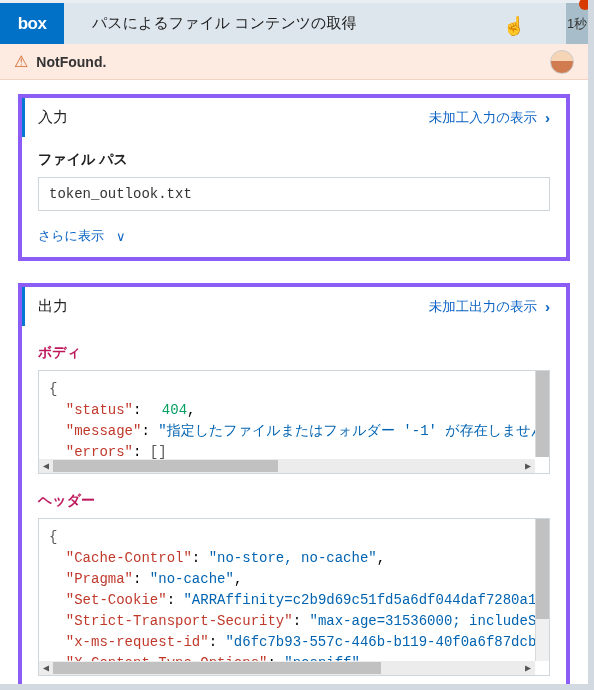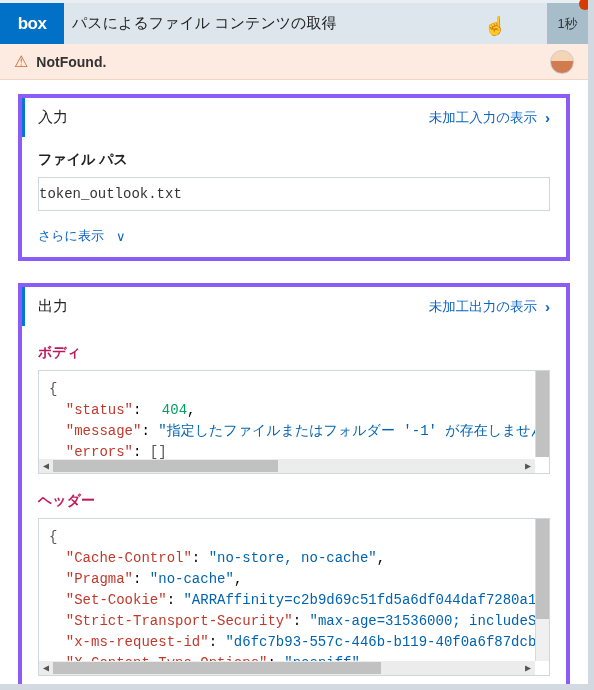--- a/index.html
+++ b/index.html
@@ -36,7 +36,7 @@
     flex: 1;
     display: flex;
     align-items: center;
-    padding-left: 8px;
+    padding-left: 28px;
     font-size: 15px;
     color: #222;
     position: relative;

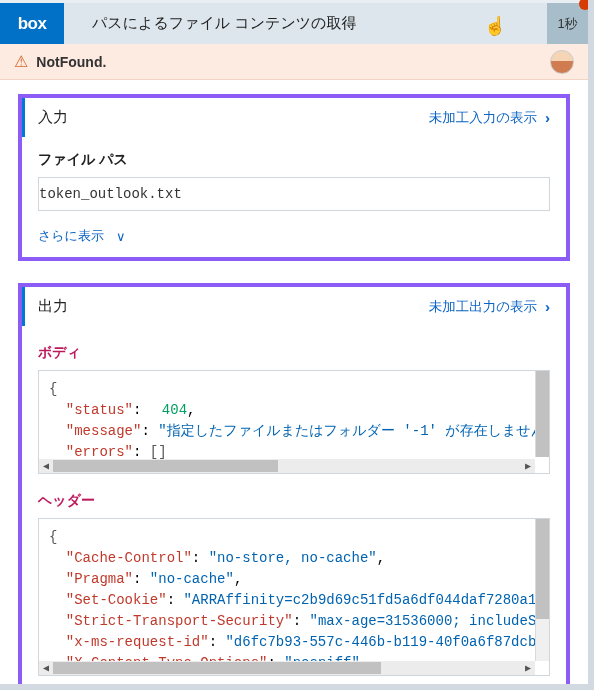--- a/index.html
+++ b/index.html
@@ -49,7 +49,7 @@
     pointer-events: none;
   }
   .timing {
-    width: 41px;
+    width: 22px;
     background: #a8bdca;
     color: #333;
     display: flex;

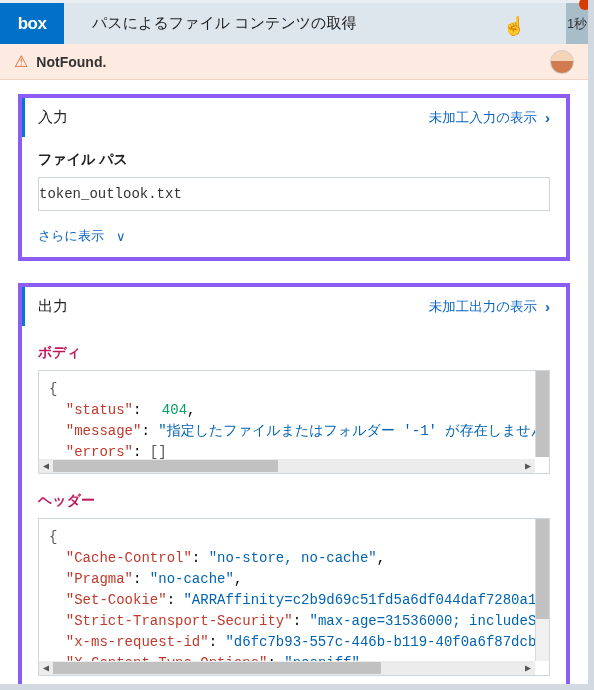--- a/index.html
+++ b/index.html
@@ -111,7 +111,7 @@
   .text-input {
     width: 100%;
     border: 1px solid #cfd6dc;
-    padding: 8px 0;
+    padding: 8px 10px;
     font-family: "Courier New", monospace;
     font-size: 14px;
     color: #333;

